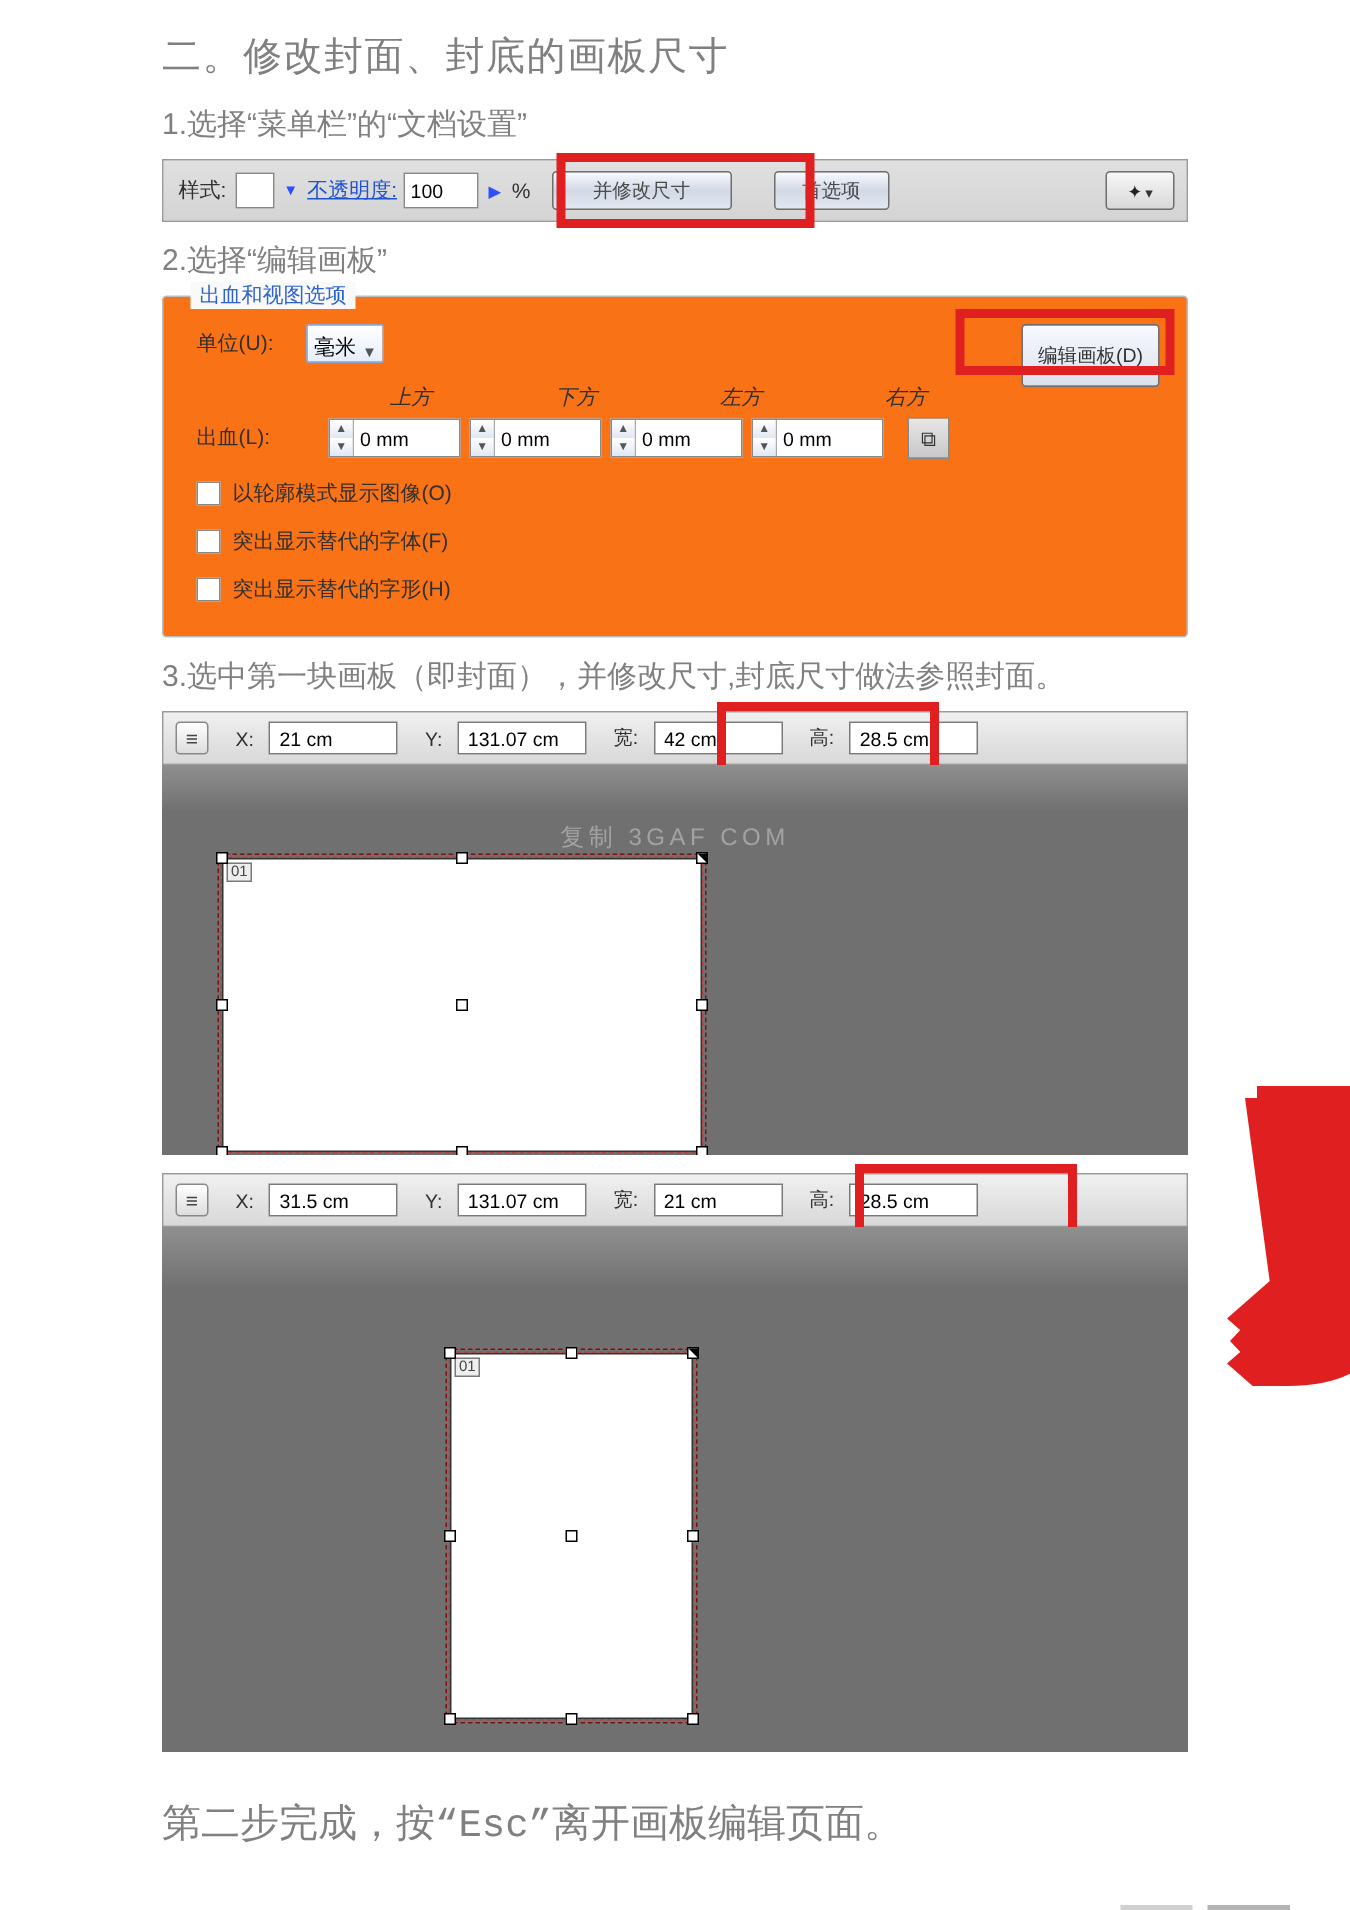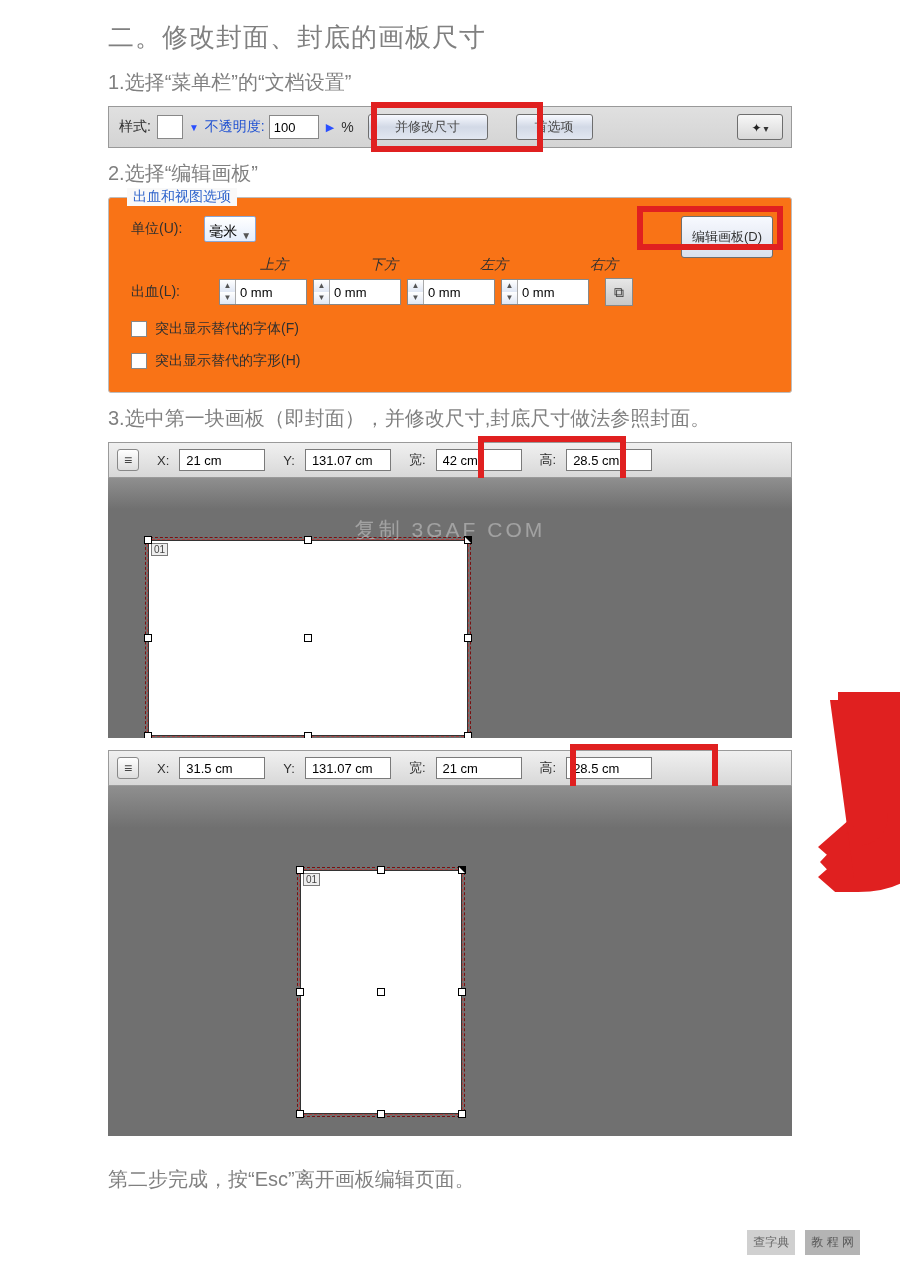--- a/index.html
+++ b/index.html
@@ -20,7 +20,7 @@
   .tb-label { font-size: 14px; color:#303030; padding:0 2px;}
   .swatch-box { width:26px; height:24px; background:#fff; border:1px solid #888; display:inline-block; }
   .tb-drop { color:#2a4fff; font-size:10px; padding:0 2px; }
-  .tb-link { color:#2152d1; font-size:14px; }
+  .tb-link { color:#2152d1; text-decoration:underline; font-size:14px; }
   .tb-input { width:50px; height:24px; border:1px solid #888; background:#fff; padding:0 4px; font-size:13px; color:#000; }
   .tb-play { color:#2a4fff; font-size:11px; padding:0 3px; }
   .tb-pct { color:#303030; font-size:14px;}

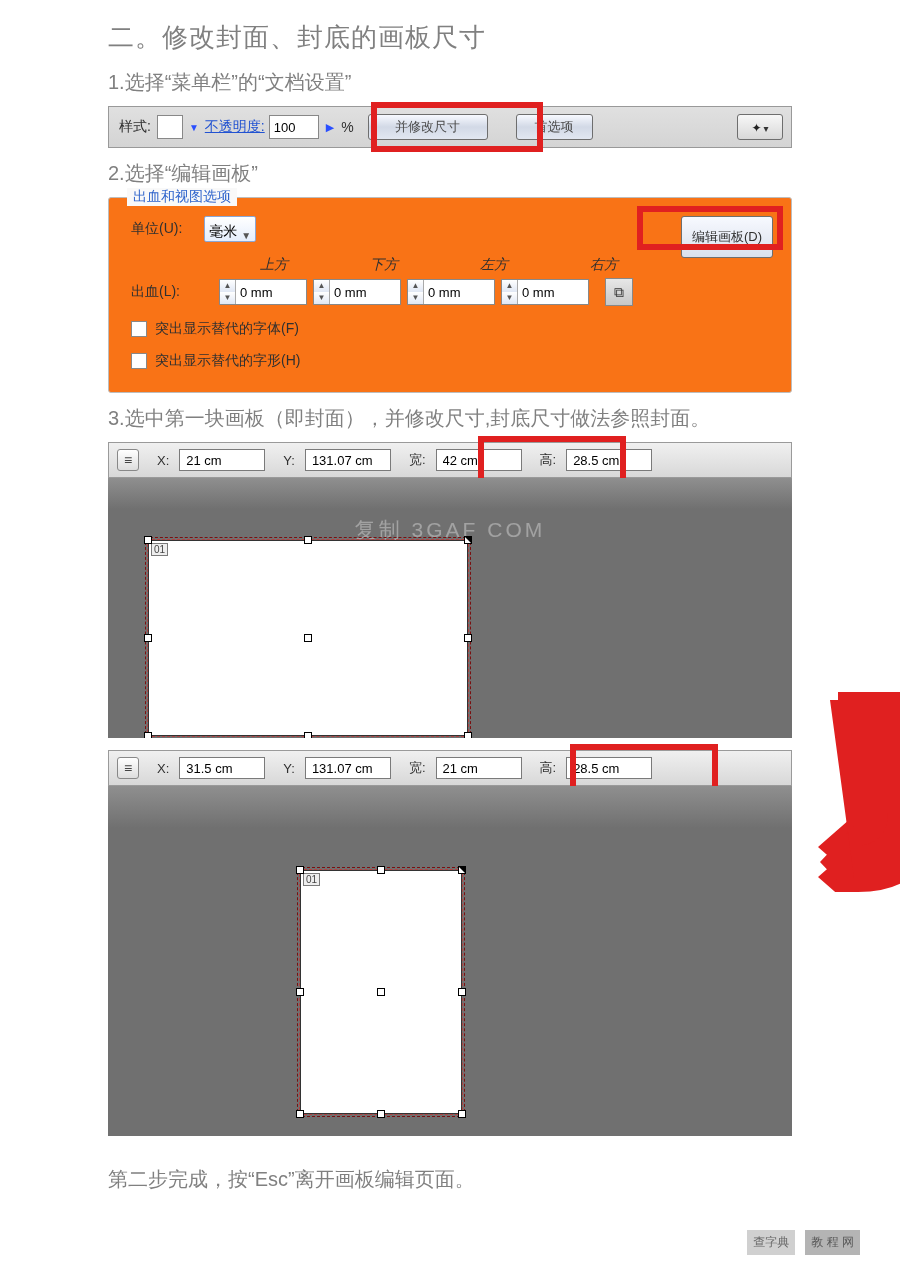--- a/index.html
+++ b/index.html
@@ -218,6 +218,10 @@
 
     <div class="chk-row">
       <span class="chk"></span>
+      <span>以轮廓模式显示图像(O)</span>
+    </div>
+    <div class="chk-row">
+      <span class="chk"></span>
       <span>突出显示替代的字体(F)</span>
     </div>
     <div class="chk-row">

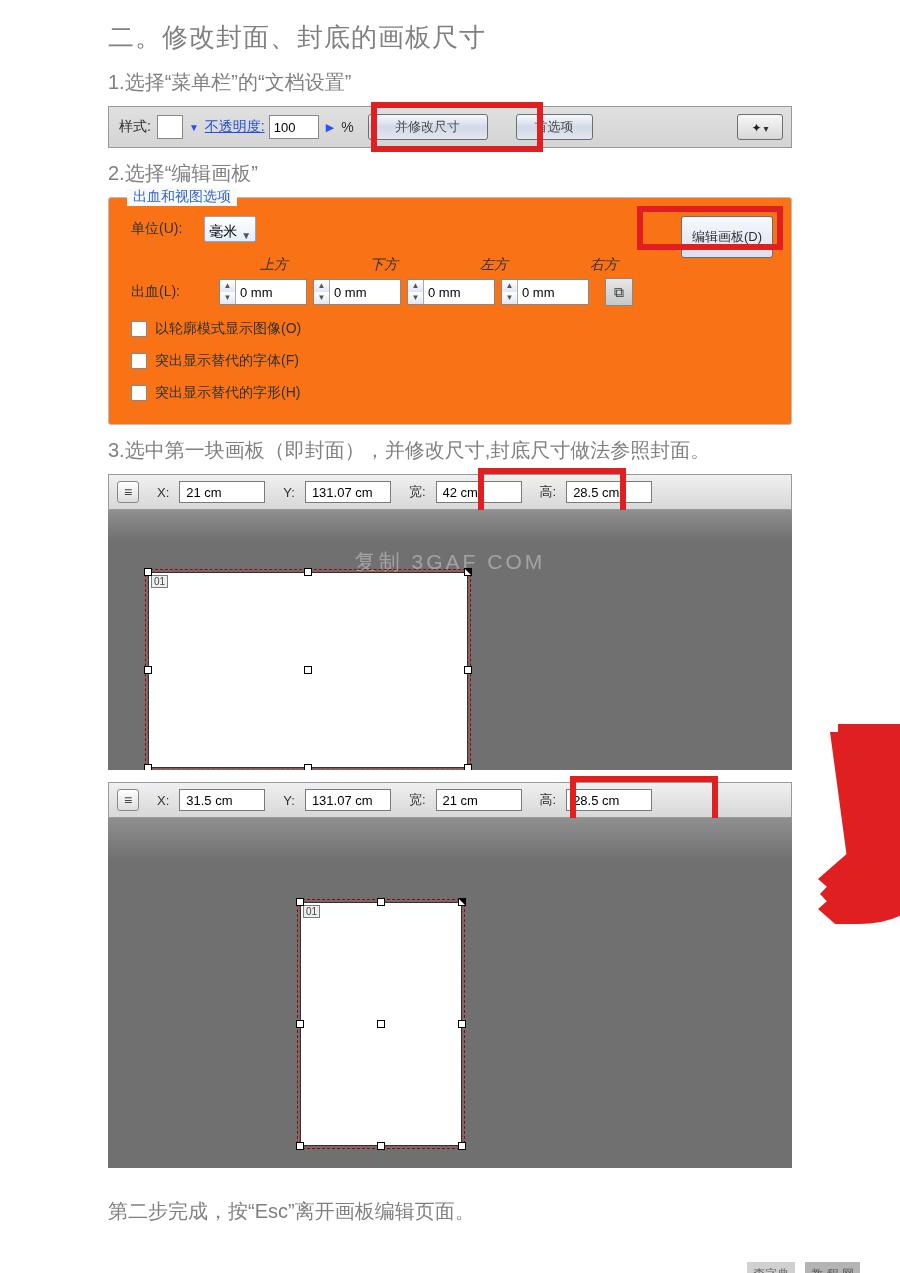--- a/index.html
+++ b/index.html
@@ -99,7 +99,7 @@
     height:260px; background:linear-gradient(#8f8f8f,#707070 12%,#707070);
     position:relative; overflow:hidden;
   }
-  .watermark { position:absolute; top:38px; left:50%; transform:translateX(-50%); color:rgba(255,255,255,.35); font-size:21px; letter-spacing:3px;}
+  .watermark { position:absolute; top:38px; left:50%; transform:translateX(-50%); color:rgba(255,255,255,.35); font-size:16px; letter-spacing:3px;}
   .artboard {
     position:absolute; background:#fff; border:1px solid #333;
   }

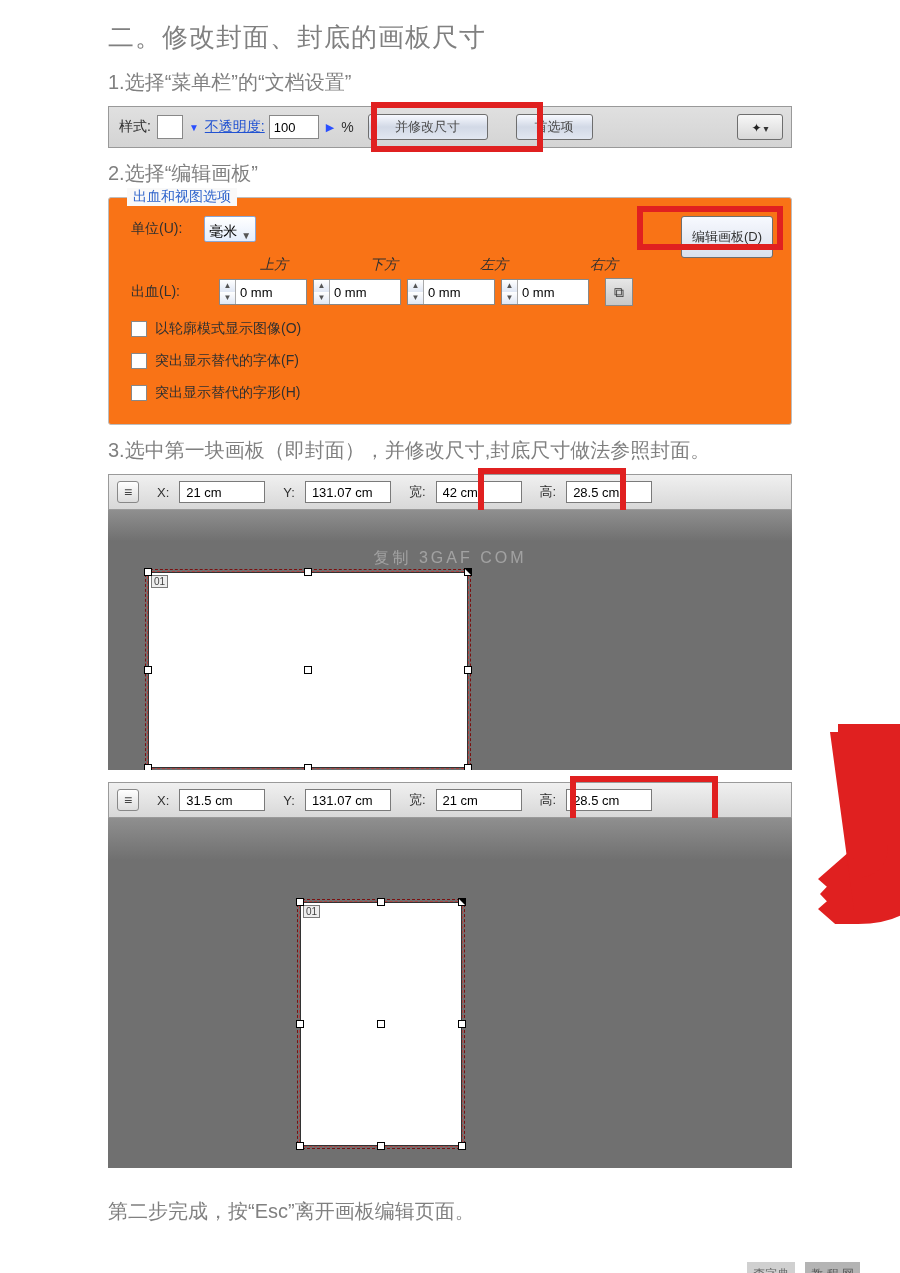--- a/index.html
+++ b/index.html
@@ -126,7 +126,7 @@
   }
   .arrow-shape svg { width:100%; height:100%; }
 
-  .footnote { font-size:20px; color:#808080; margin:30px 0 16px 0;}
+  .footnote { font-size:26px; color:#808080; margin:30px 0 16px 0;font-family:Liberation Mono, monospace;}
   .bottom-bar { margin-top:34px; height:30px; display:flex; justify-content:flex-end; align-items:center; padding-right:40px; gap:10px;}
   .site-tag1 { background:#d0d0d0; color:#666; font-size:12px; padding:4px 6px;}
   .site-tag2 { background:#b4b4b4; color:#5a5a5a; font-size:12px; padding:4px 6px;}

